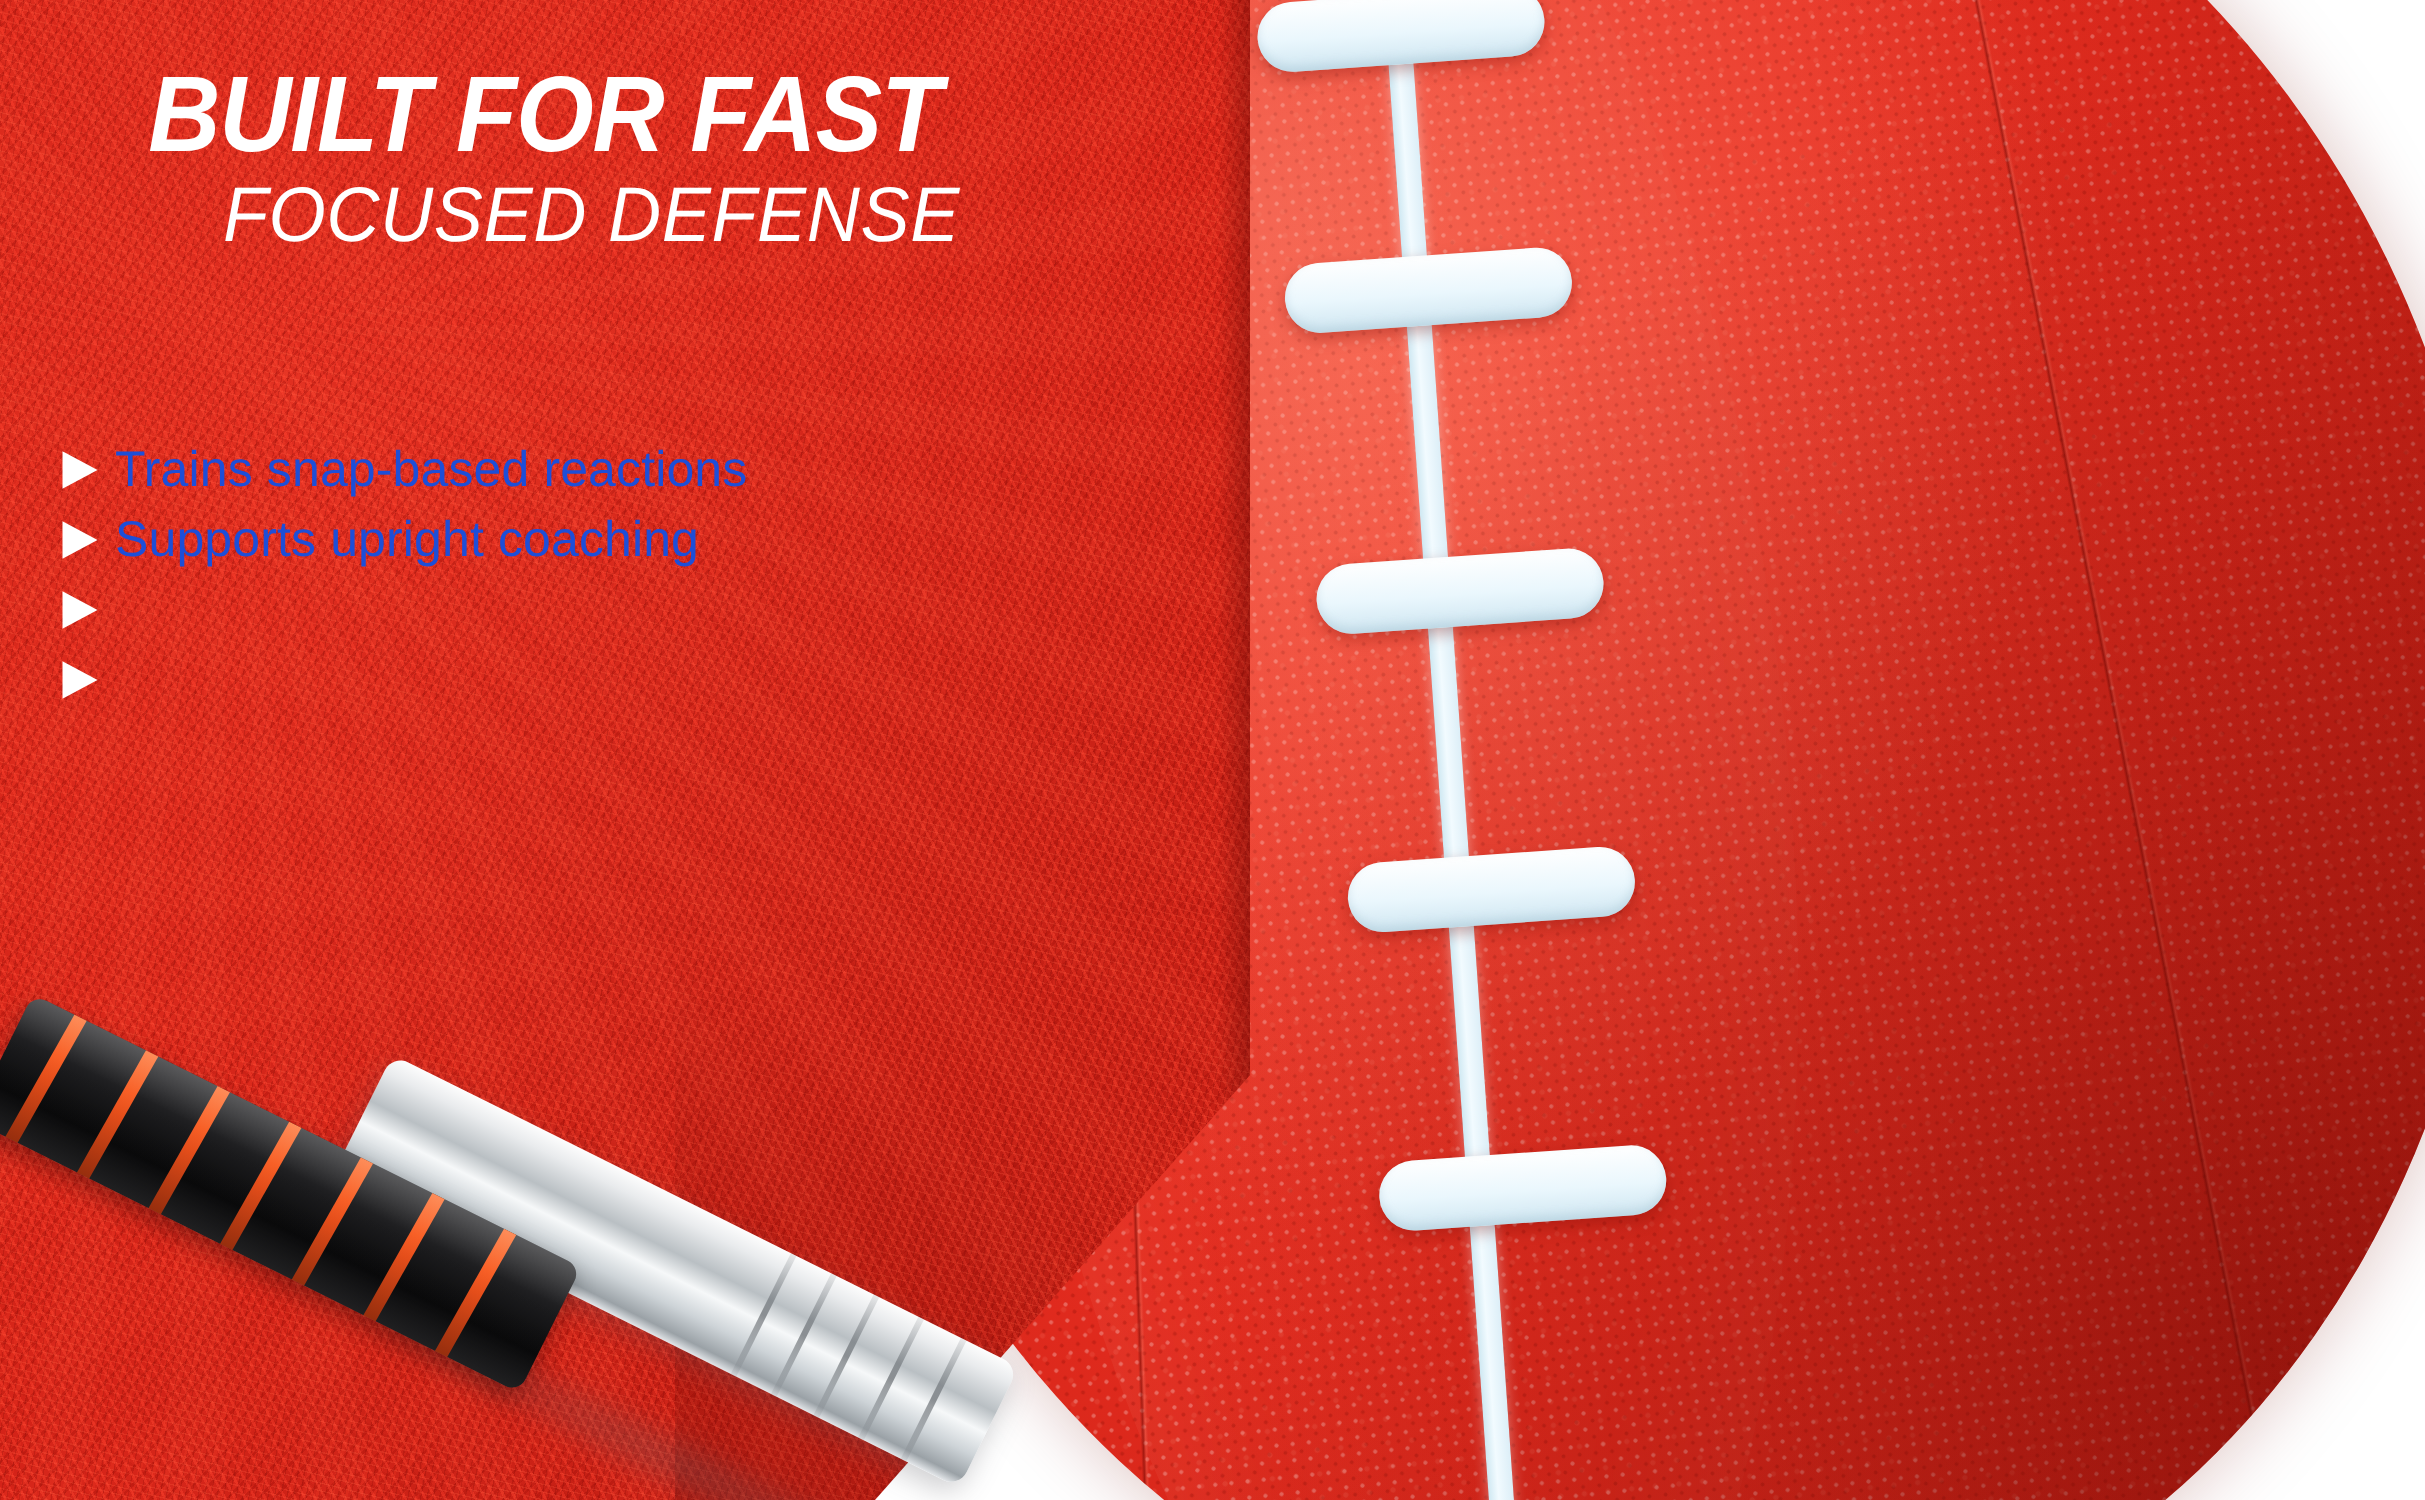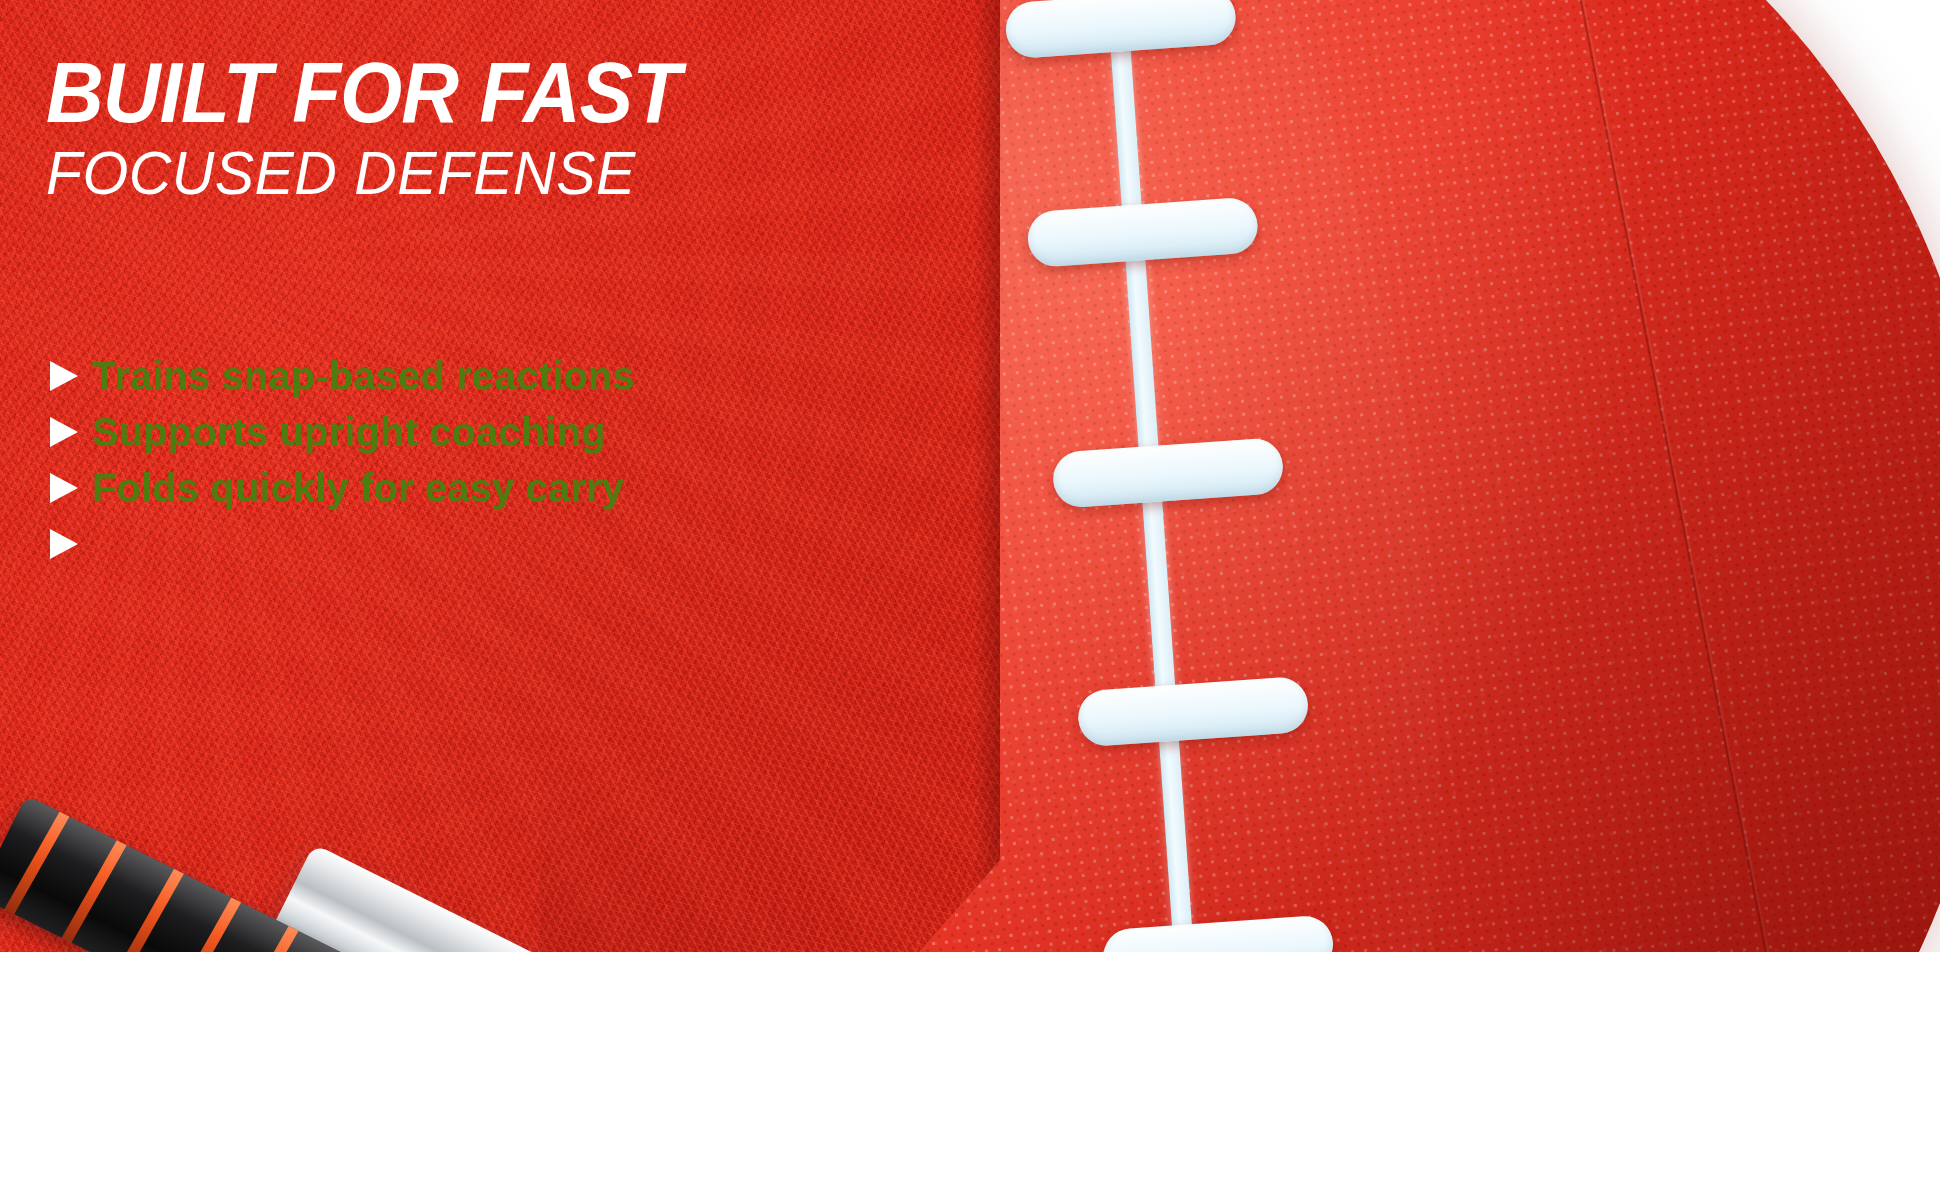--- a/index.html
+++ b/index.html
@@ -4,7 +4,7 @@
 <style>
   html,body{margin:0;padding:0;background:#fff;}
   body{width:1940px;height:1200px;overflow:hidden;font-family:"Liberation Sans",sans-serif;}
-  #stage{position:relative;width:1940px;height:952px;overflow:hidden;background:#ffffff;}
+  #stage{position:relative;width:1940px;height:1200px;overflow:hidden;background:#ffffff;text-align:right;}
 
   
   .white-bg{position:absolute;inset:0;background:#ffffff;}

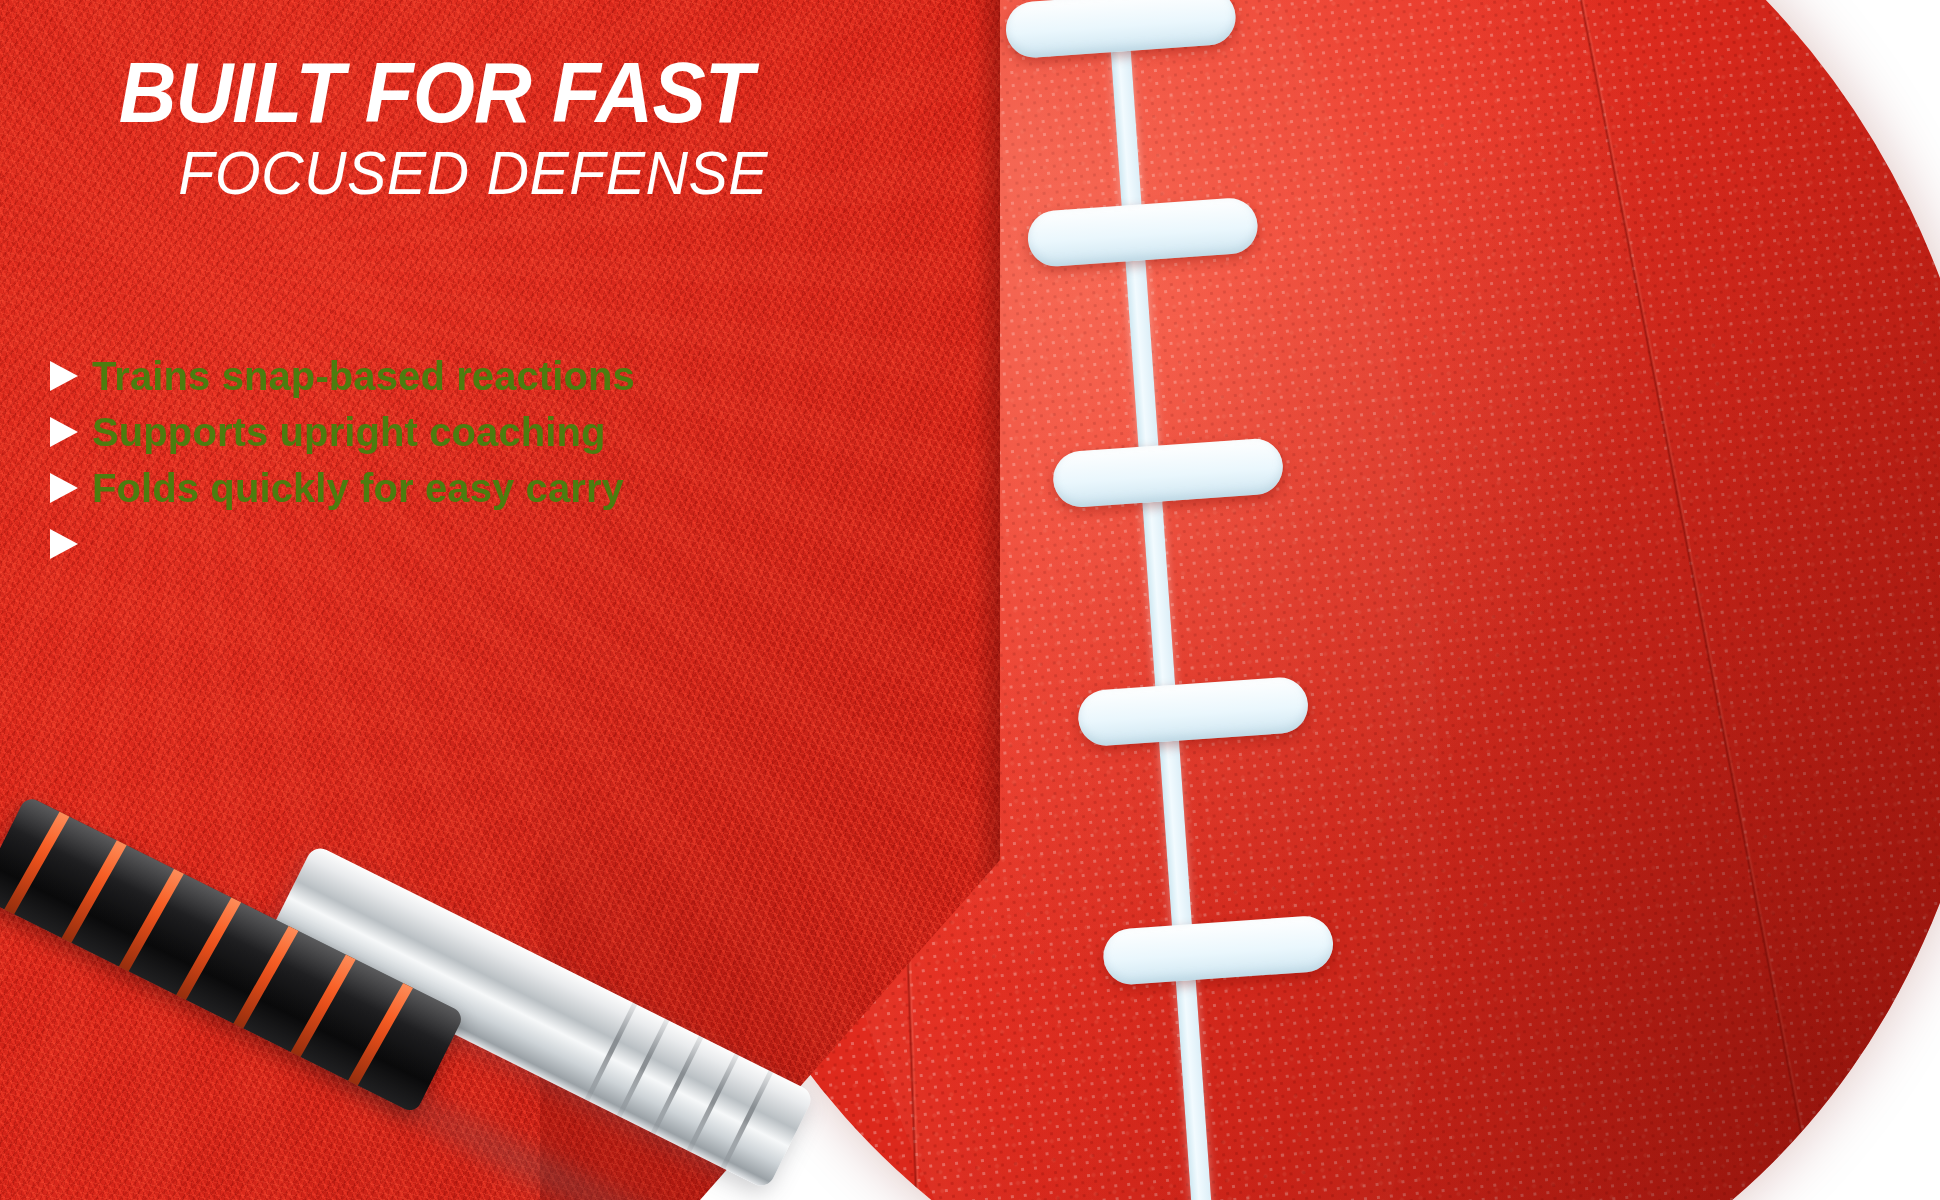--- a/index.html
+++ b/index.html
@@ -73,7 +73,7 @@
     border-left:28px solid #ffffff;
   }
   .bullet-text{
-    font-size:40px;color:#4d7c0f;font-weight:700;letter-spacing:.1px;
+    font-size:40px;color:#1d4ed8;font-weight:400;letter-spacing:.1px;
     white-space:nowrap;line-height:1.05;
   }
 

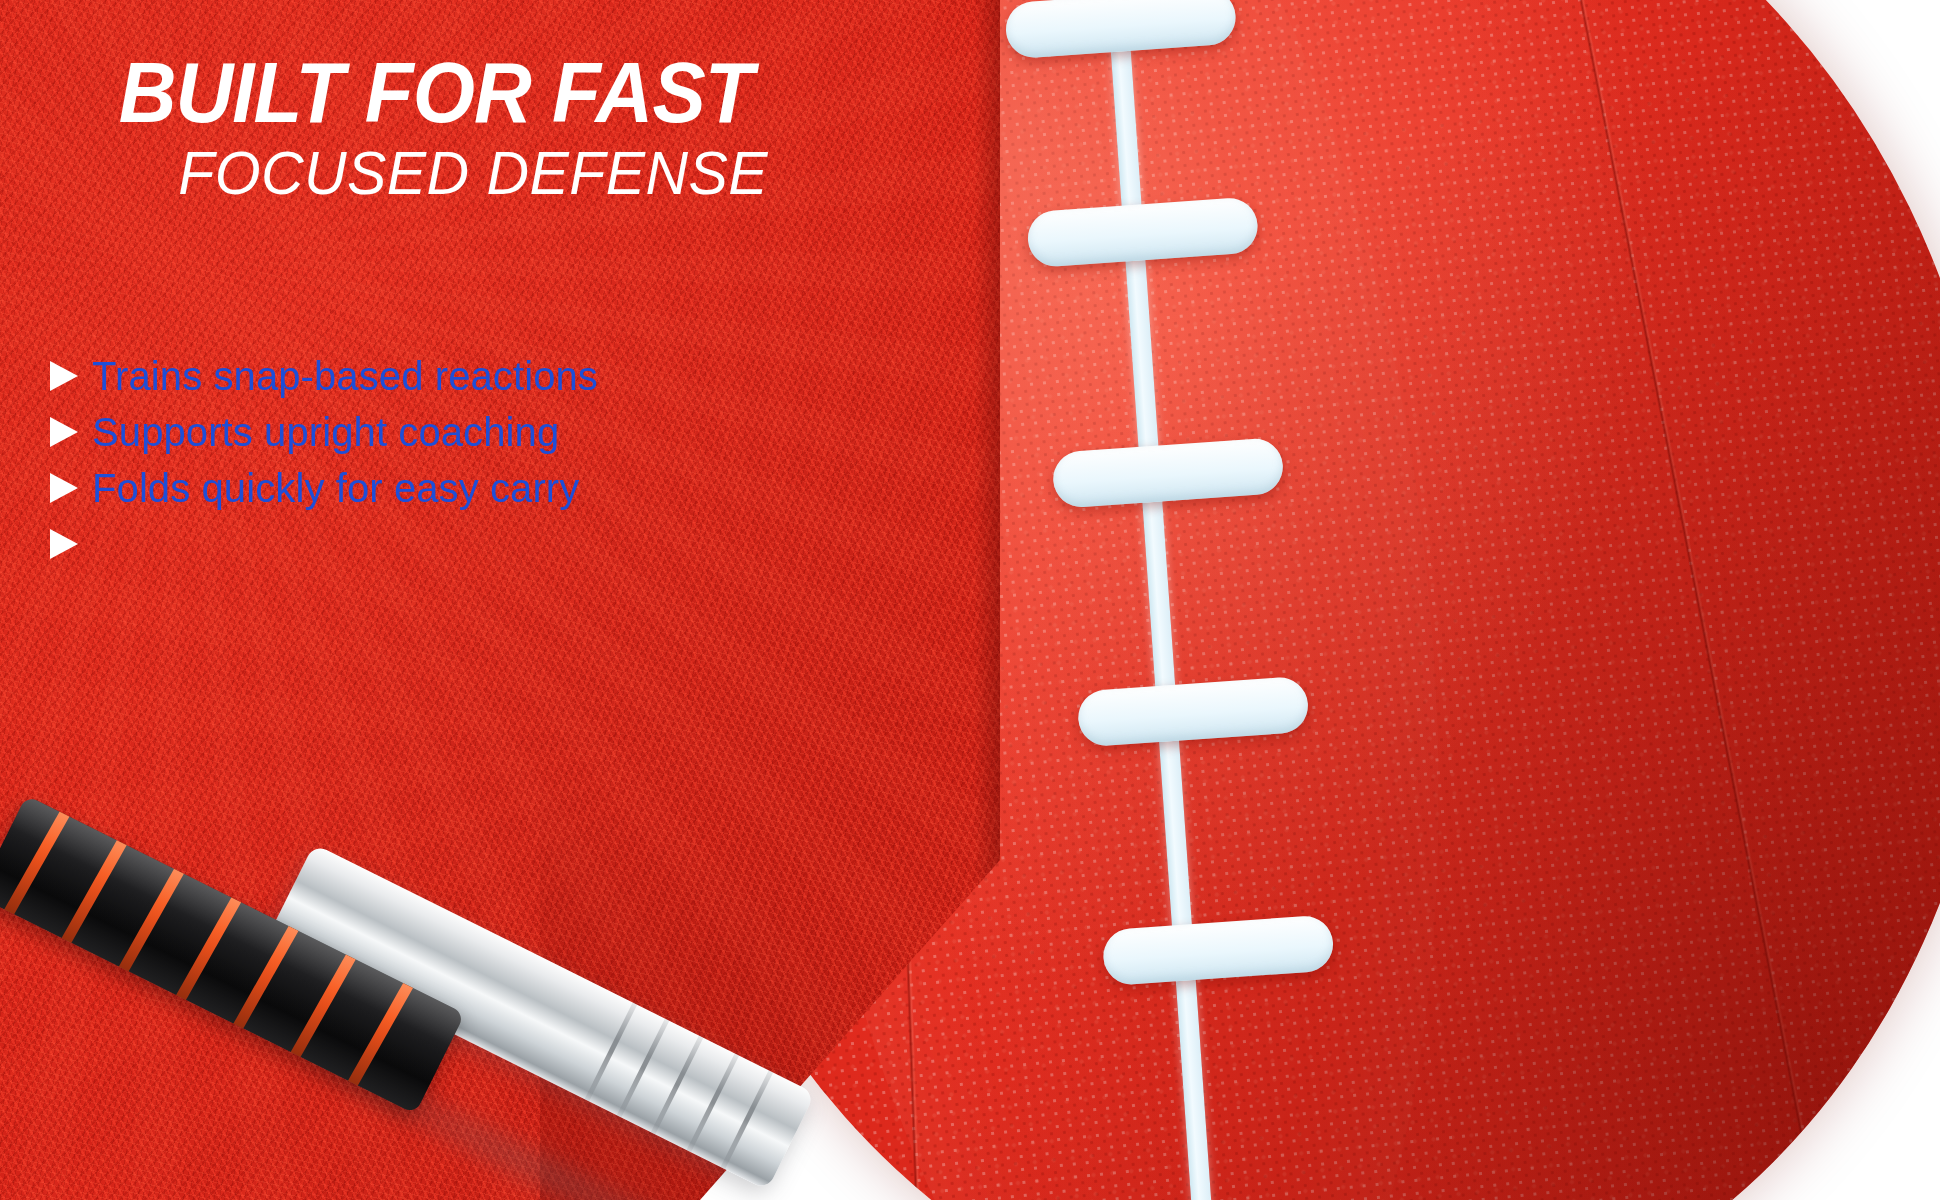--- a/index.html
+++ b/index.html
@@ -235,7 +235,6 @@
       <span class="bullet-mark">
           <span class="arrow-glyph"></span>
         </span>
-      <span class="bullet-text">Folds quickly for easy carry</span>
     </div>
     <div class="bullet-row">
       <span class="bullet-mark">

